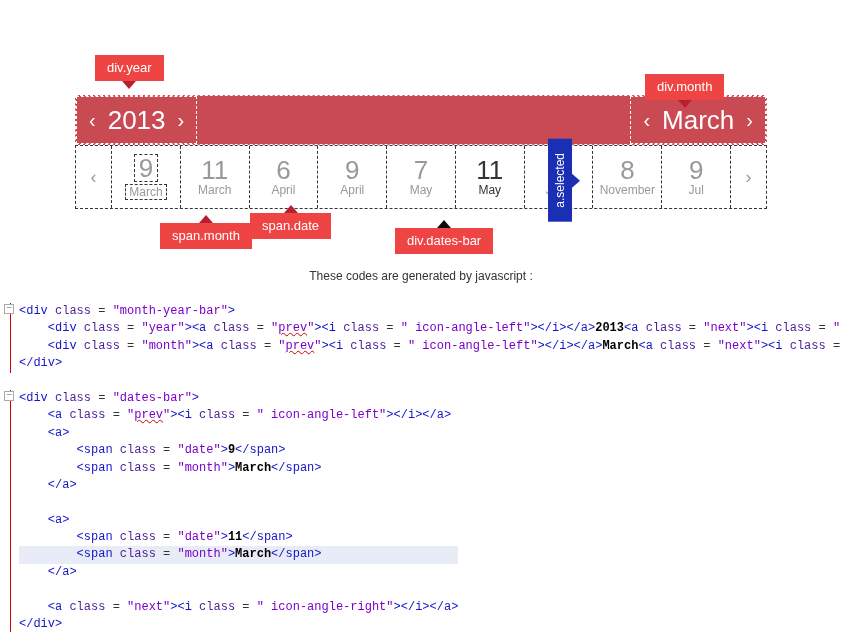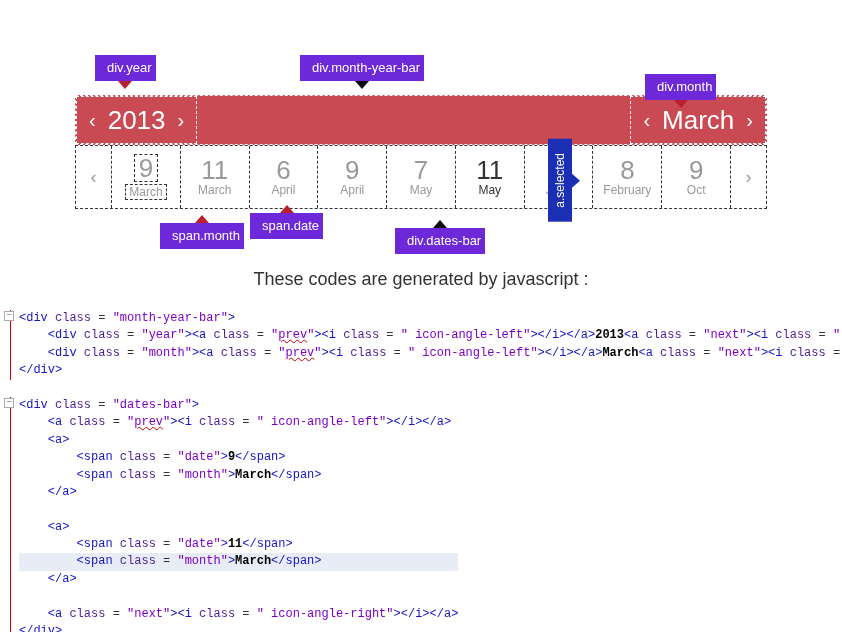--- a/index.html
+++ b/index.html
@@ -73,10 +73,10 @@
   
   .callout {
     position: absolute;
-    background: #6d28d9;
+    background: #ef4444;
     color: #fff;
     font-size: 13px;
-    padding: 5px 4px 6px 12px;
+    padding: 5px 12px 6px 12px;
     white-space: nowrap;
   }
   .callout.blue {

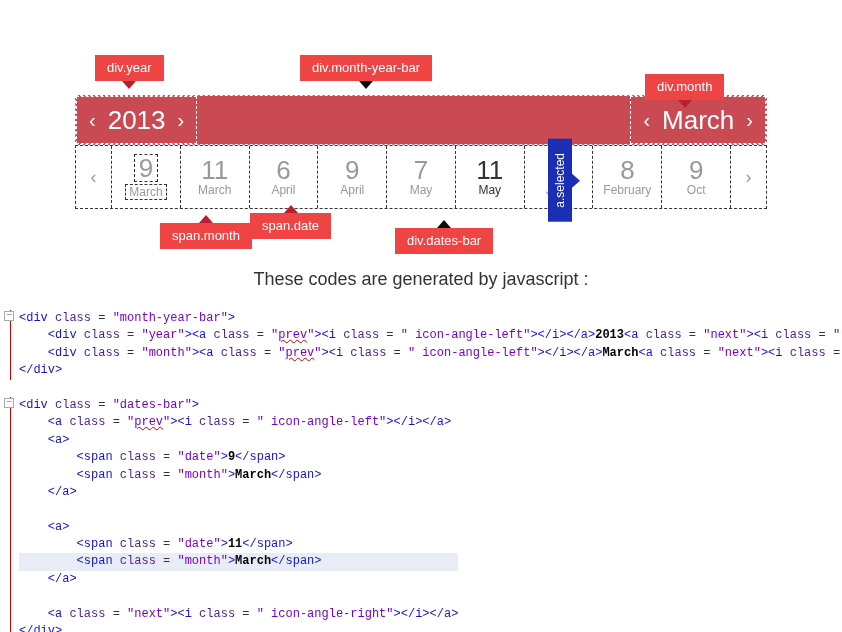--- a/index.html
+++ b/index.html
@@ -145,7 +145,6 @@
 <div class="stage">
 
   <div class="callout redc point-down" style="left:95px; top:55px;"><span>div.year</span></div>
-  <div class="callout black point-down" style="left:300px; top:55px;"><span>div.month-year-bar</span></div>
   <div class="callout redc point-down" style="left:645px; top:55px;margin-top:19px;"><span>div.month</span></div>
 
   <div class="month-year-bar" style="margin-top:45px;">

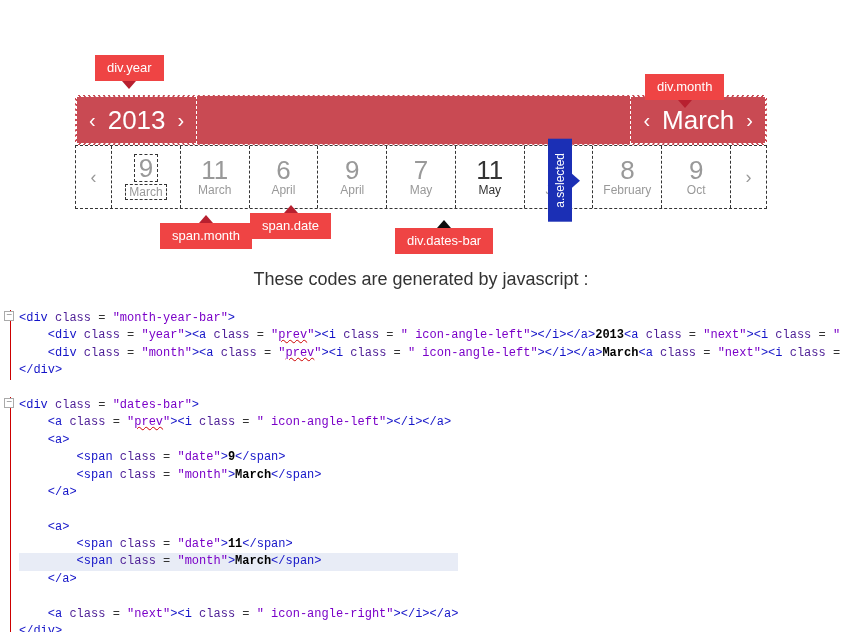--- a/index.html
+++ b/index.html
@@ -193,7 +193,7 @@
       </div>
       <div class="cell">
         <span class="date">8</span>
-        <span class="month">February</span>
+        <span class="month">November</span>
       </div>
       <div class="cell">
         <span class="date">9</span>

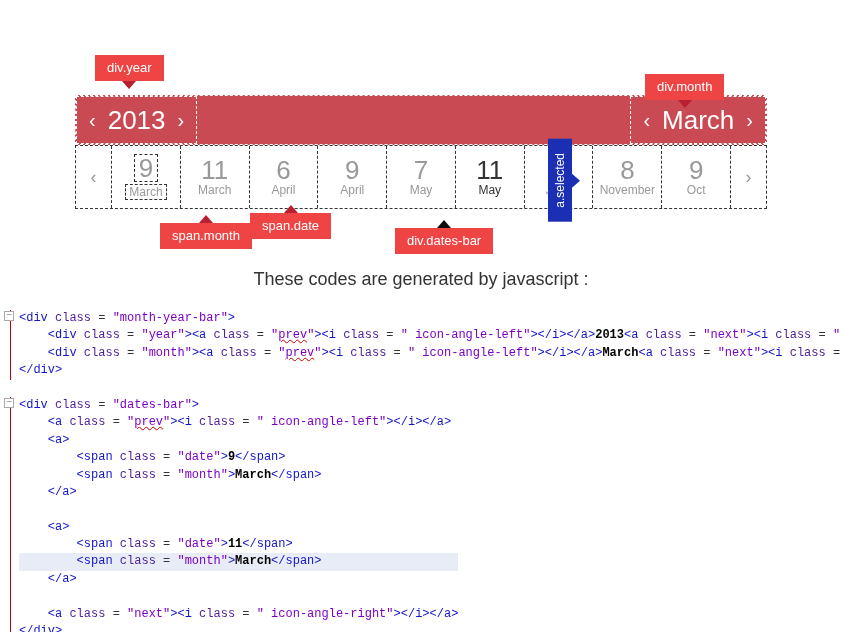--- a/index.html
+++ b/index.html
@@ -197,7 +197,7 @@
       </div>
       <div class="cell">
         <span class="date">9</span>
-        <span class="month">Oct</span>
+        <span class="month">Jul</span>
       </div>
       <div class="navcell right">›</div>
   </div>

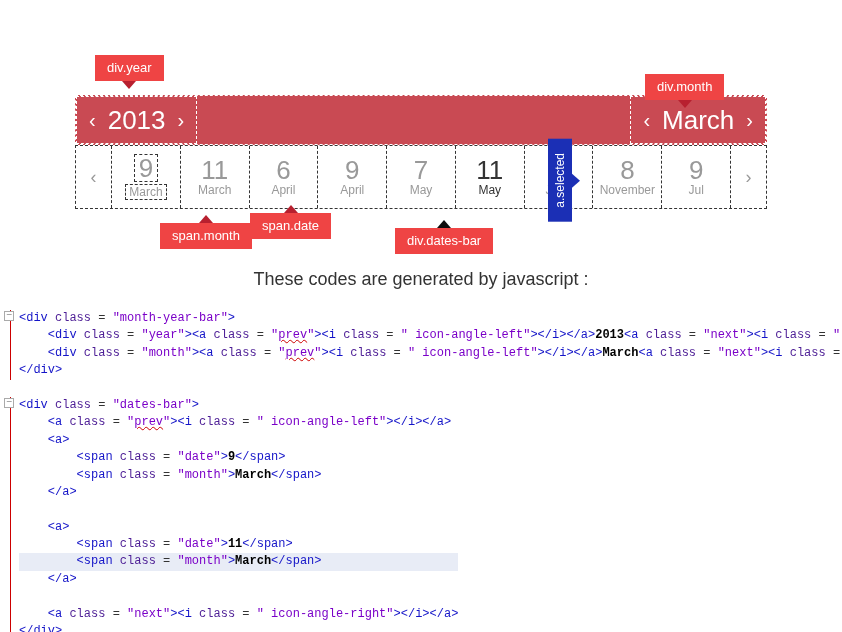--- a/index.html
+++ b/index.html
@@ -118,7 +118,7 @@
   .callout.bluec { color: #1b2fb5; }
   .callout span { color: #fff; }
 
-  .caption { text-align: center; font-size: 18px; color: #333; margin: 20px 0 20px 0; }
+  .caption { text-align: center; font-size: 12px; color: #333; margin: 20px 0 20px 0; }
   
   
   .code {

